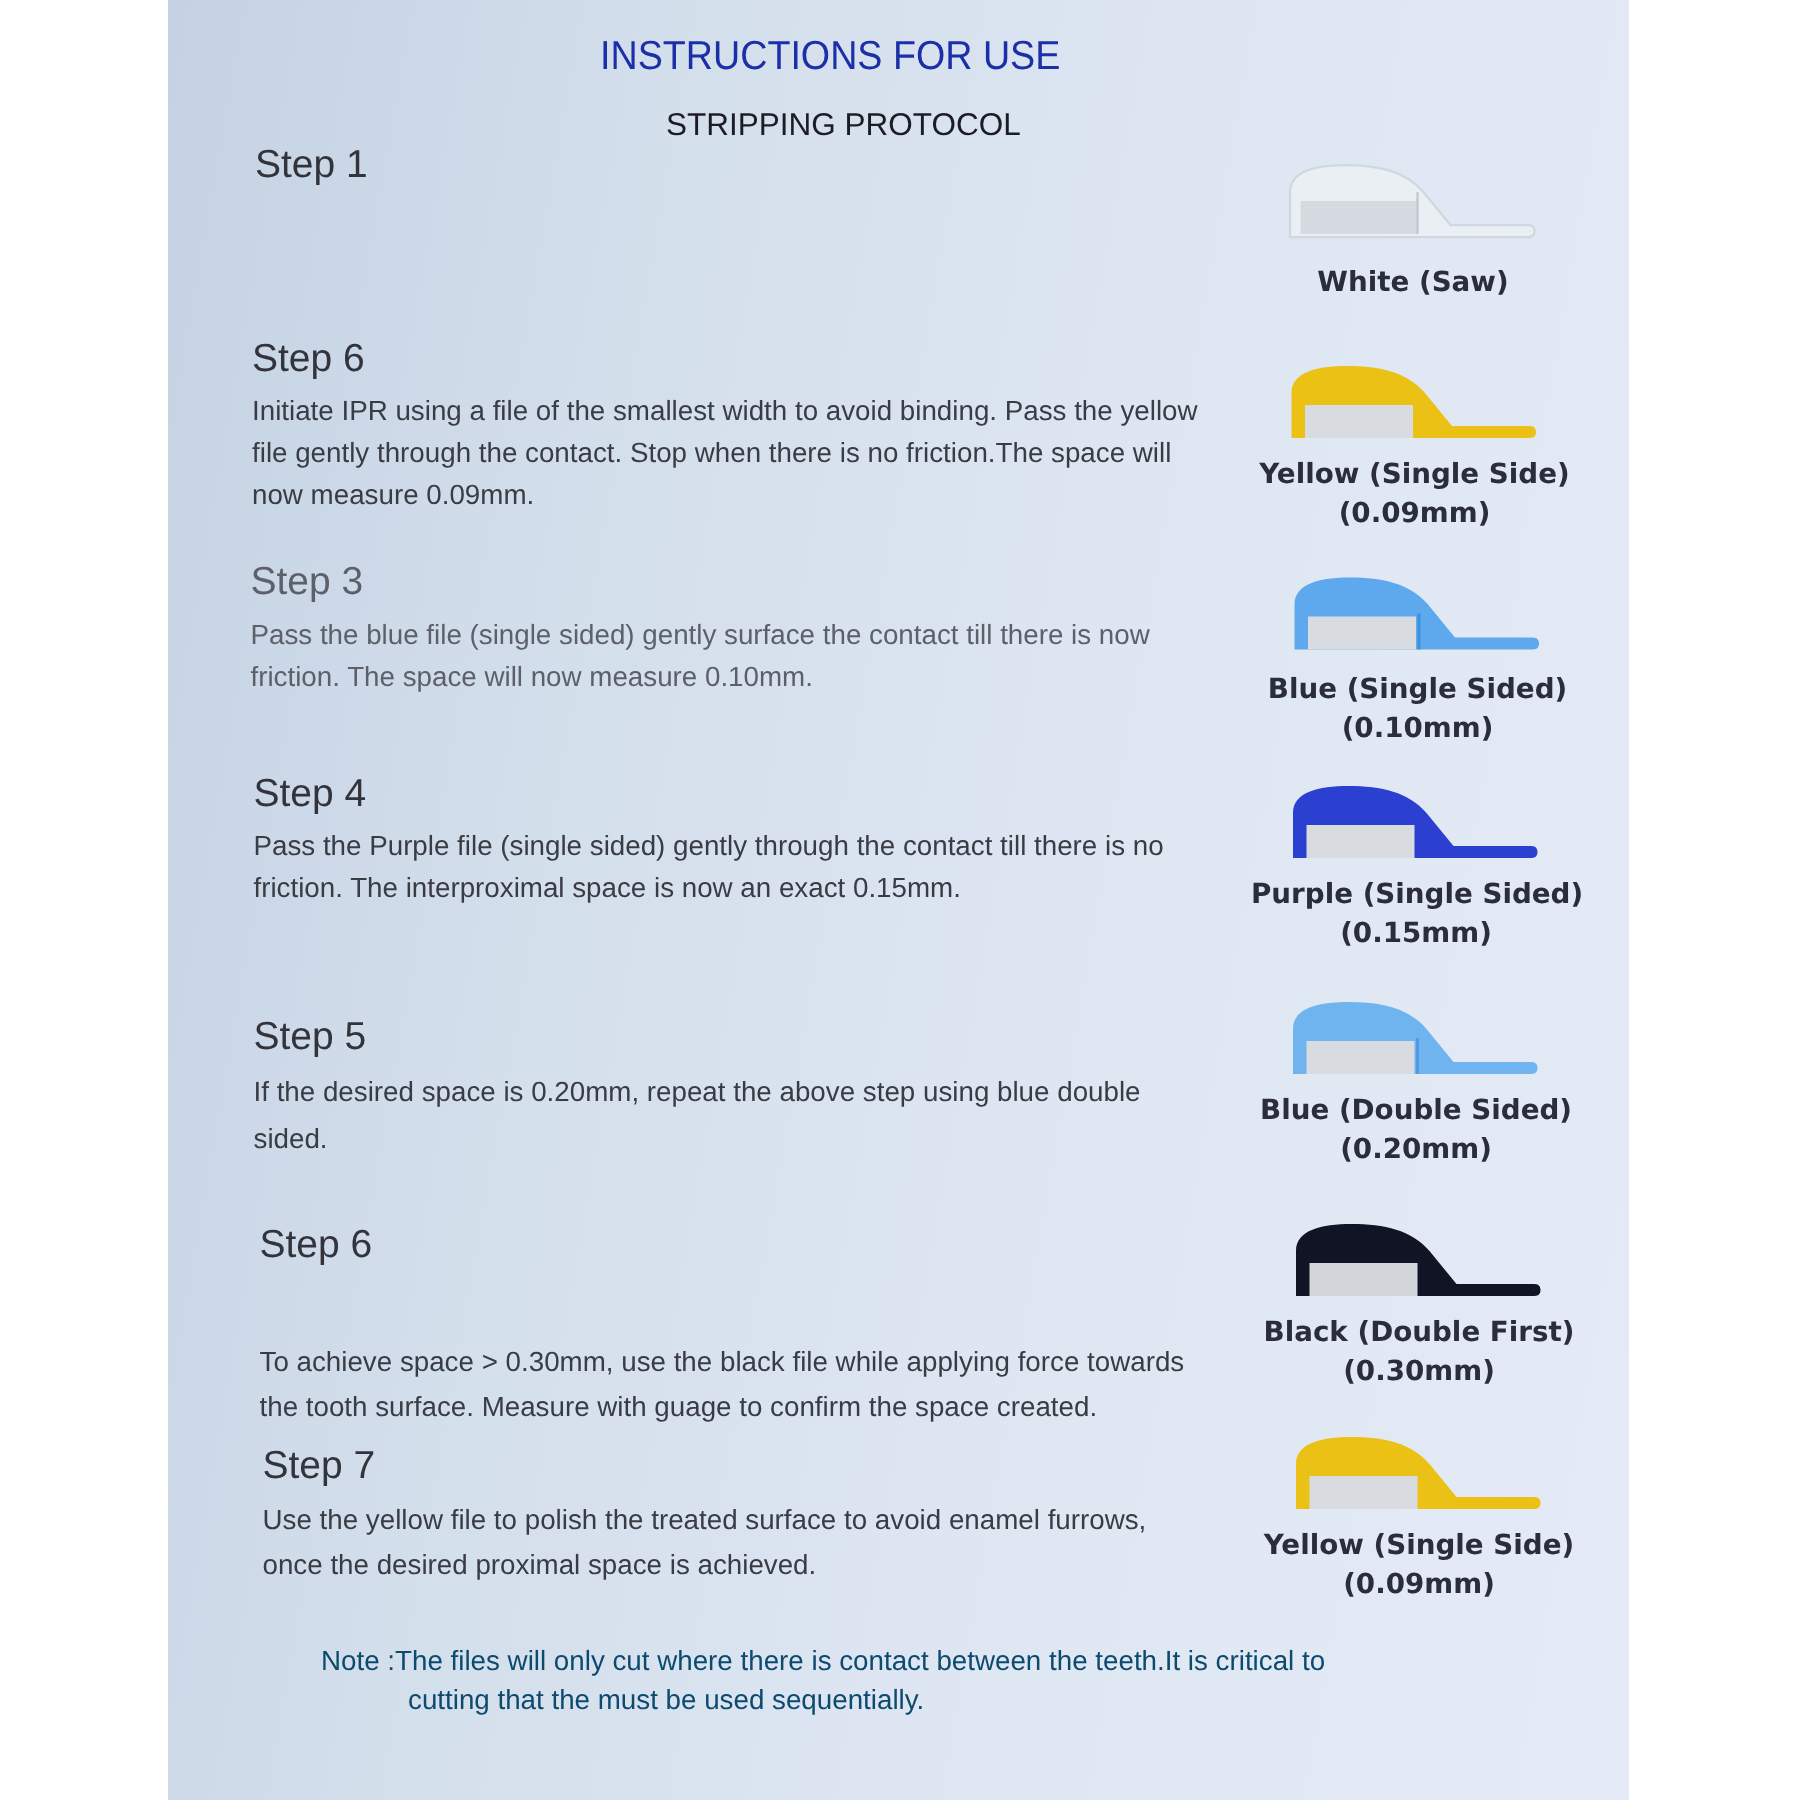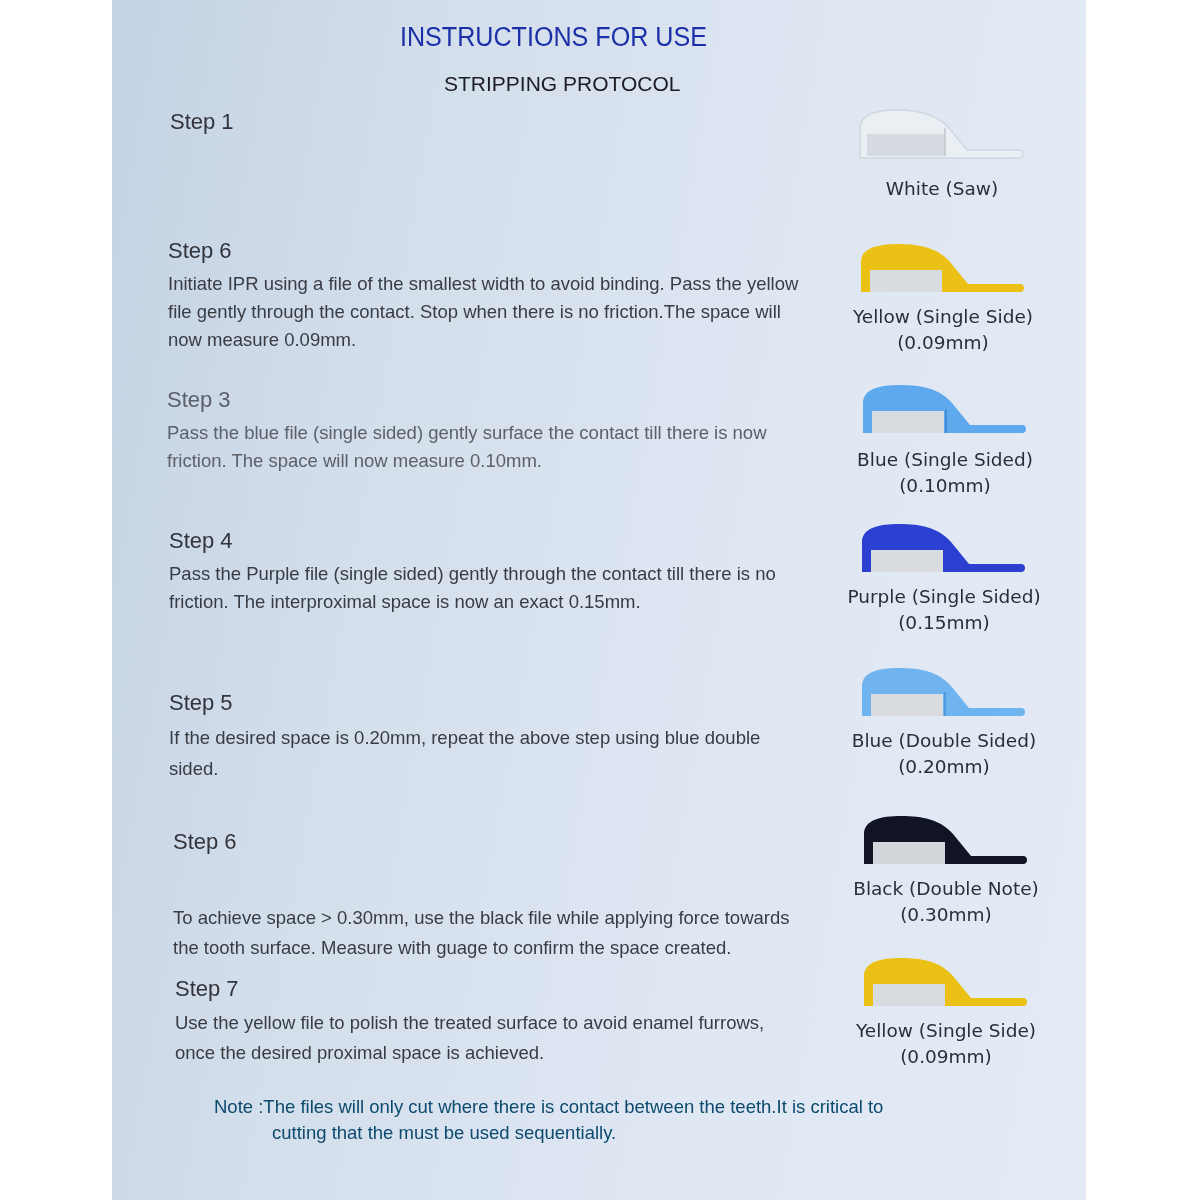--- a/index.html
+++ b/index.html
@@ -24,8 +24,8 @@
     }
     .step { position: absolute; color: #2f3139; }
     .step-heading {
-      font-size: 22px; color: #33343b; margin-bottom: 6px;
-      font-family: "Liberation Sans", sans-serif; font-weight: normal; margin-top: 15px;
+      font-size: 26px; color: #33343b; margin-bottom: 6px;
+      font-family: "Liberation Sans", sans-serif; font-weight: normal;
     }
     .step-body {
       font-size: 18.5px; line-height: 28px; color: #3a3c44;

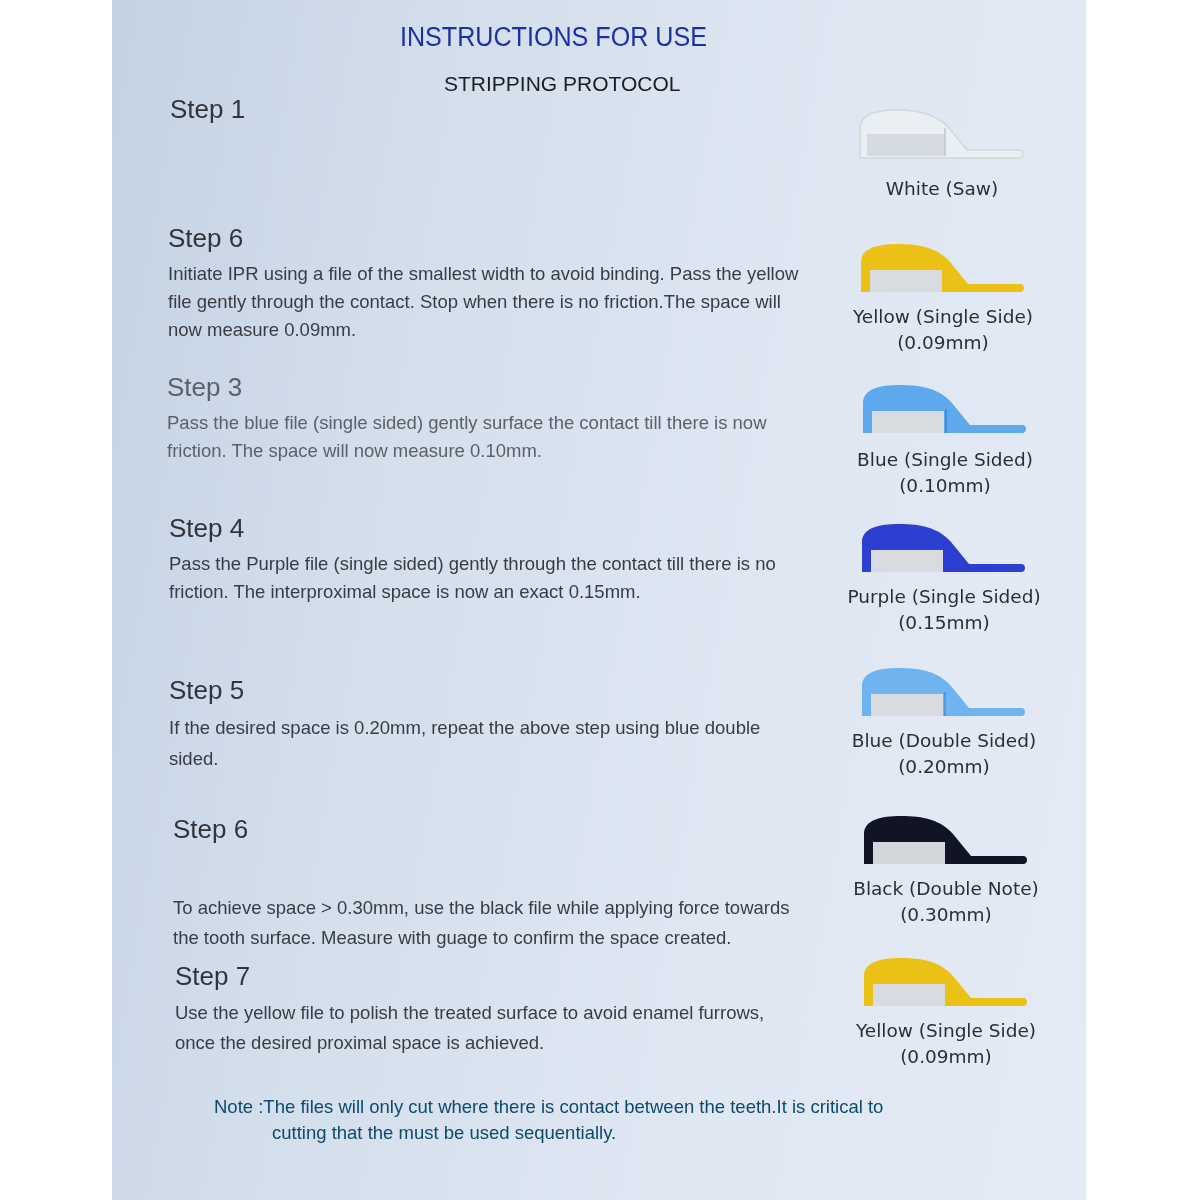--- a/index.html
+++ b/index.html
@@ -38,7 +38,7 @@
     .file svg { display: block; margin: 0 auto; }
     .file-label {
       font-size: 18.5px; line-height: 26px; color: #2b2e3a;
-      font-family: "DejaVu Sans", sans-serif; white-space: nowrap;
+      font-family: "DejaVu Sans", sans-serif; white-space: nowrap; font-weight: bold;
     }
     .note {
       position: absolute; left: 214px; top: 1094px; width: 800px;

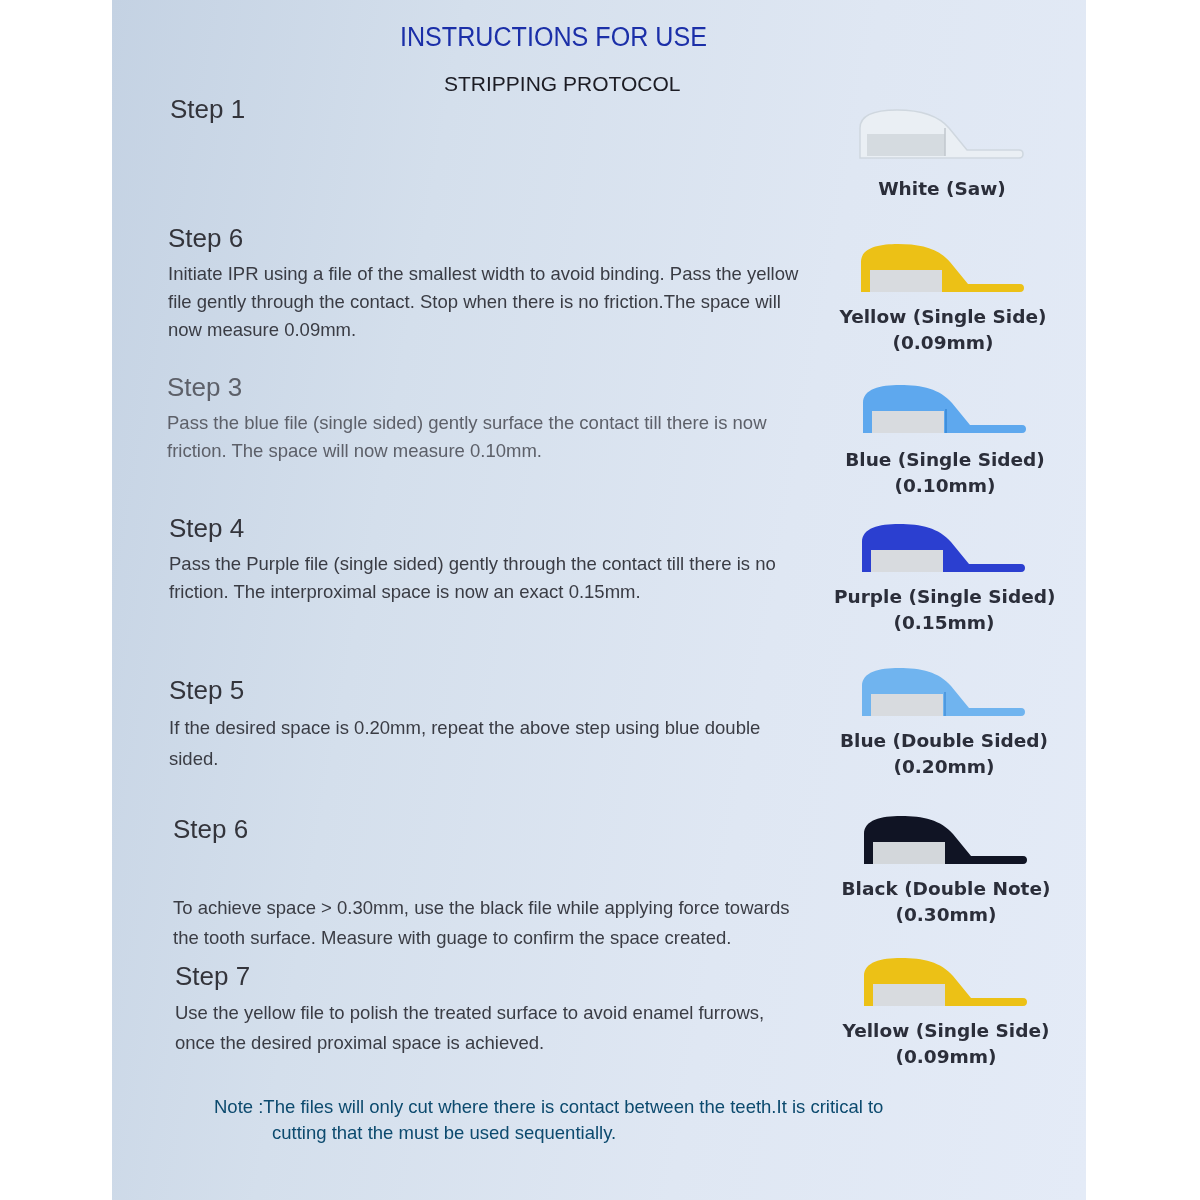--- a/index.html
+++ b/index.html
@@ -156,7 +156,7 @@
     <rect x="12" y="30" width="72" height="22" fill="#d3d7db"></rect>
   </svg>
   <div class="file-label" style="margin-top:6px;">
-    <div>Black (Double Note)</div>
+    <div>Black (Double First)</div>
     <div>(0.30mm)</div>
   </div>
 </div>

